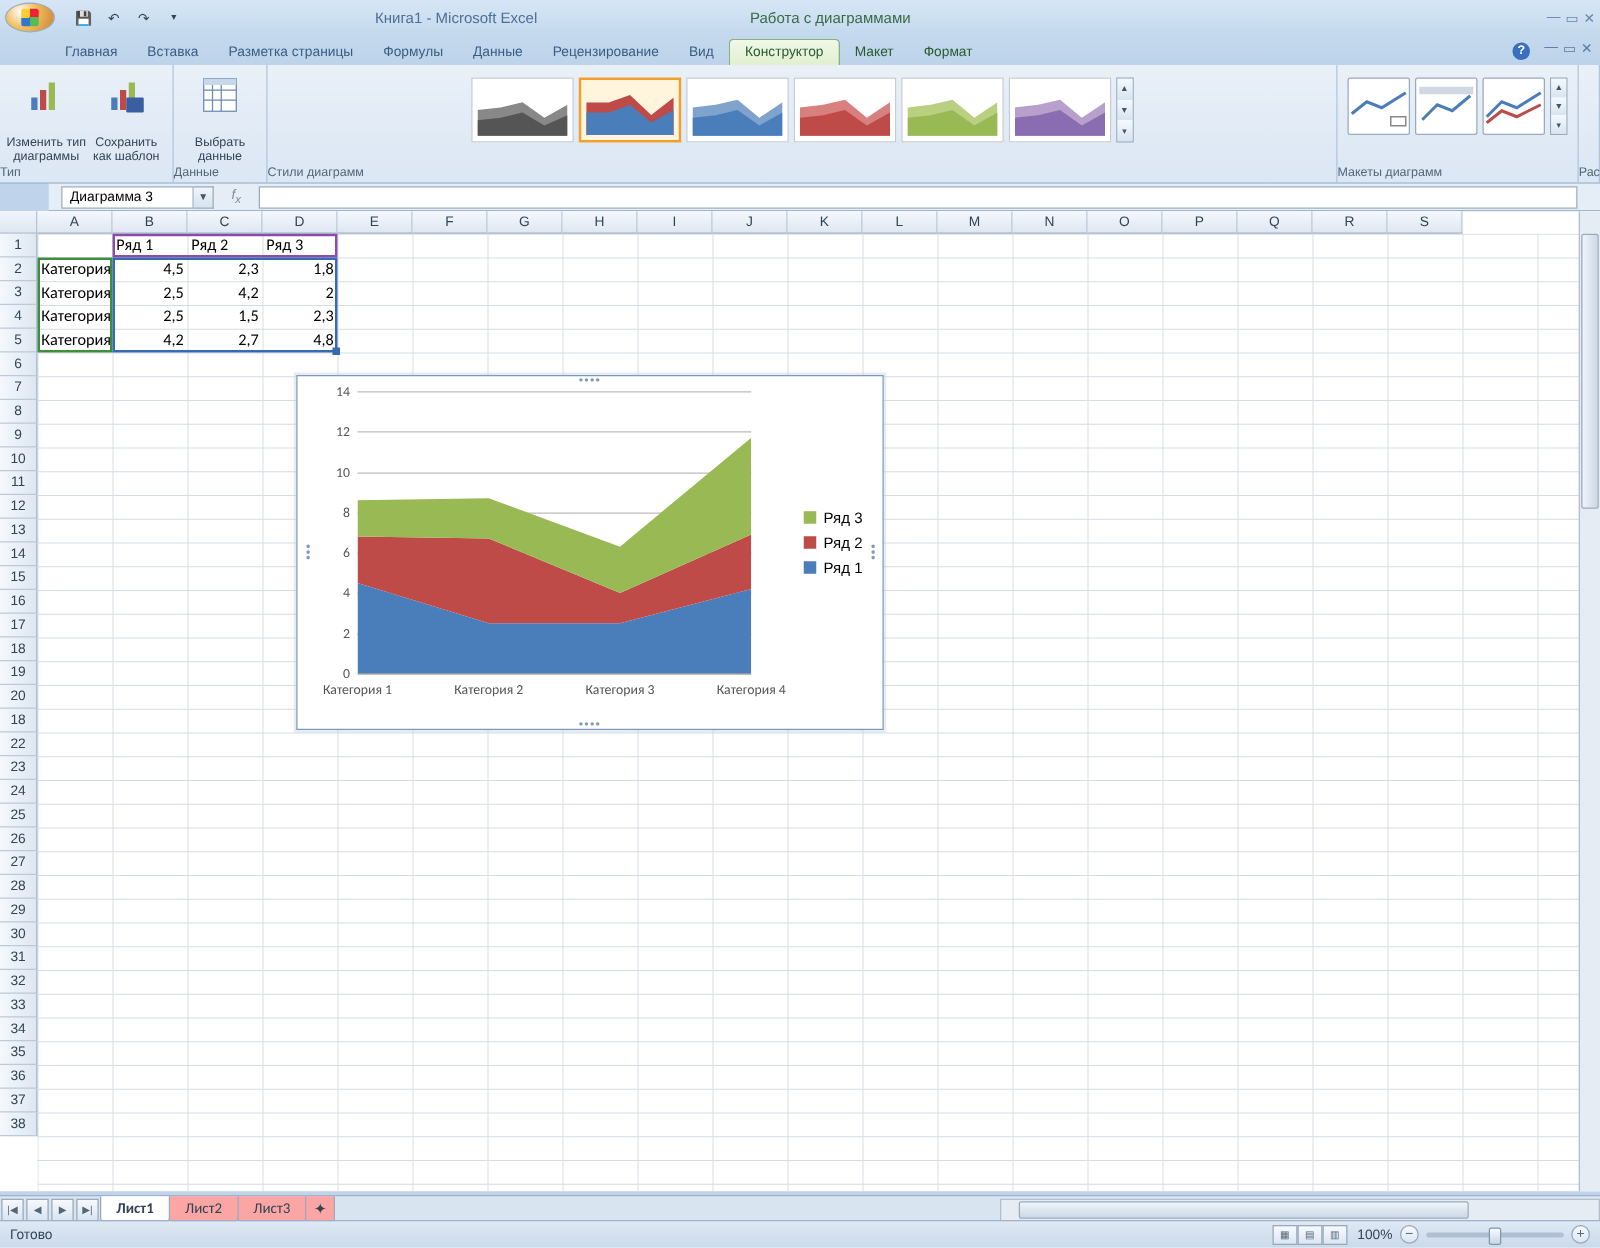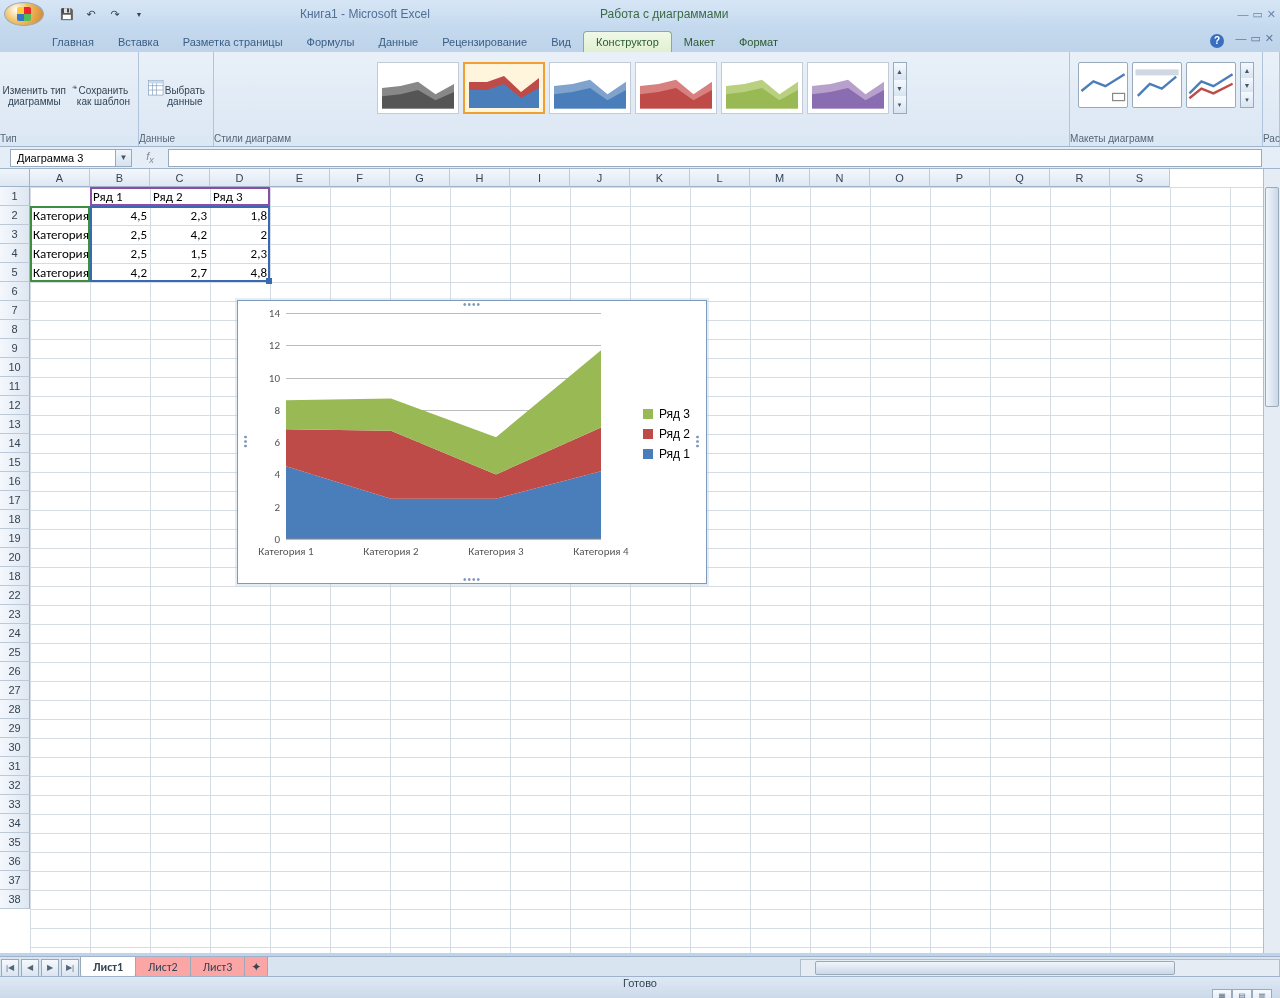--- a/index.html
+++ b/index.html
@@ -23,7 +23,7 @@
 .rgroup { border-right: 1px solid #b0c5dc; padding: 4px 8px 0 8px; display: flex; flex-direction: column; align-items: center; position: relative; }
 .rgroup-label { position: absolute; bottom: 2px; left: 0; right: 0; text-align: left; color: #567; font-size: 10px; }
 .rgroup-items { display: flex; gap: 6px; flex: 1; align-items: flex-start; }
-.rbig { width: 58px; height: 75px; text-align: center; display: flex; flex-direction: row; align-items: center; justify-content: flex-end; padding-top: 4px; color: #345; cursor: pointer; border-radius: 3px; }
+.rbig { width: 58px; height: 75px; text-align: center; display: flex; flex-direction: column; align-items: center; justify-content: space-between; padding-top: 4px; color: #345; cursor: pointer; border-radius: 3px; }
 .ricon { width: 32px; height: 32px; margin-bottom: 2px; }
 .rlabel { font-size: 10px; line-height: 11px; }
 

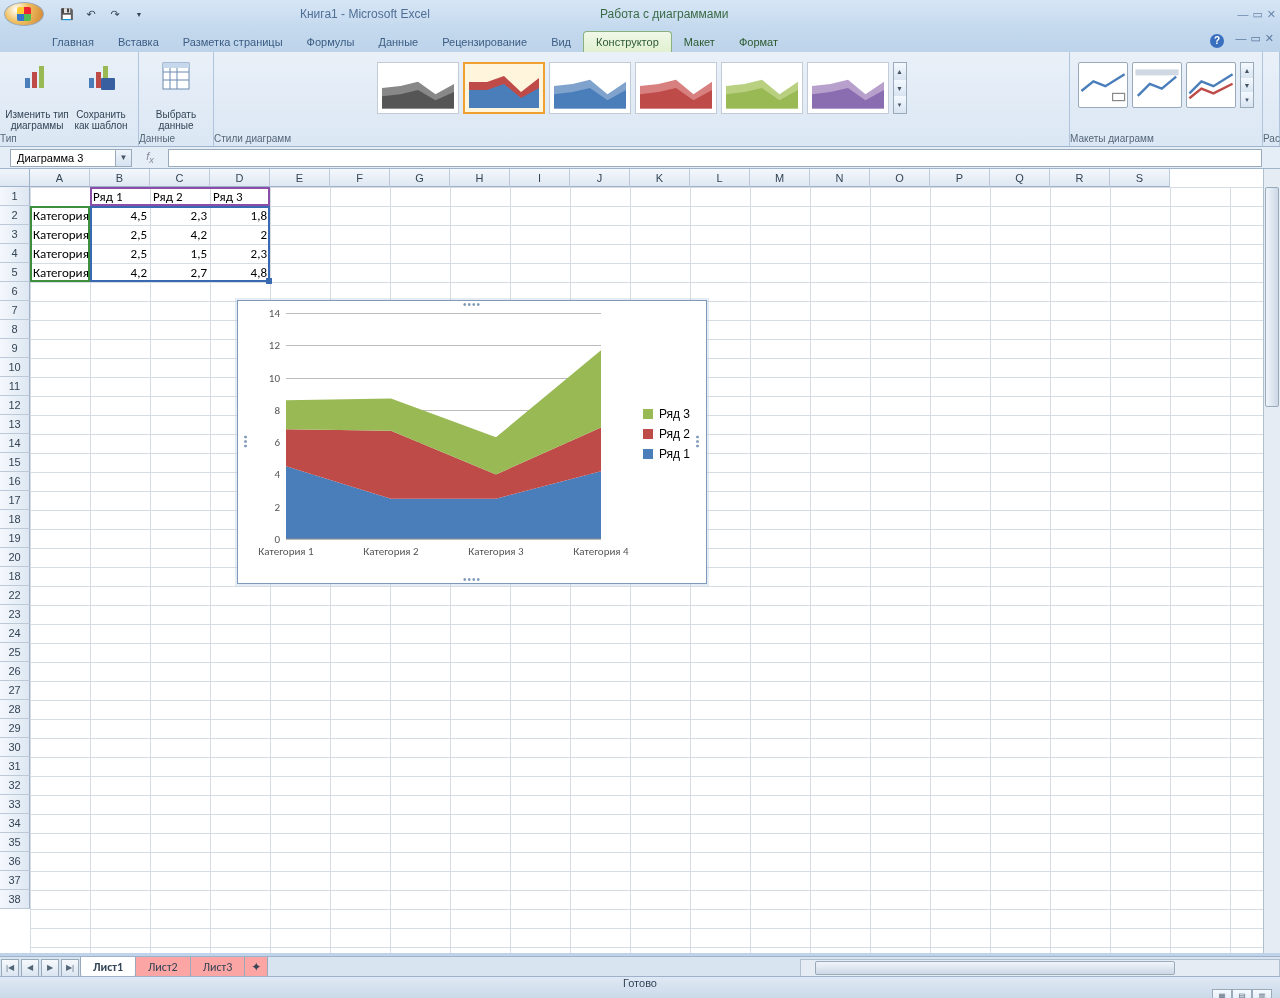--- a/index.html
+++ b/index.html
@@ -36,7 +36,7 @@
 .gal-spin { width: 14px; display: flex; flex-direction: column; border: 1px solid #9ab; }
 .gal-spin div { flex: 1; text-align: center; background: linear-gradient(#f4f9ff,#d8e4f0); font-size: 7px; color: #456; display: flex; align-items: center; justify-content: center; }
 
-.fx-bar { height: 22px; background: #e5edf7; border-bottom: 1px solid #a0b5cc; display: flex; align-items: center; }
+.fx-bar { height: 22px; background: #e5edf7; border-bottom: 1px solid #a0b5cc; display: flex; align-items: center; margin-left: 39px; }
 .name-box { width: 106px; height: 18px; background: #fff; border: 1px solid #9ab; margin-left: 10px; padding: 0 6px; display: flex; align-items: center; }
 .name-box-arrow { width: 16px; height: 18px; background: linear-gradient(#f0f5fb,#d5e2f0); border: 1px solid #9ab; border-left: none; text-align: center; font-size: 8px; color: #456; line-height: 16px; }
 .fx-btns { width: 36px; display: flex; justify-content: center; color: #889; gap: 4px; }

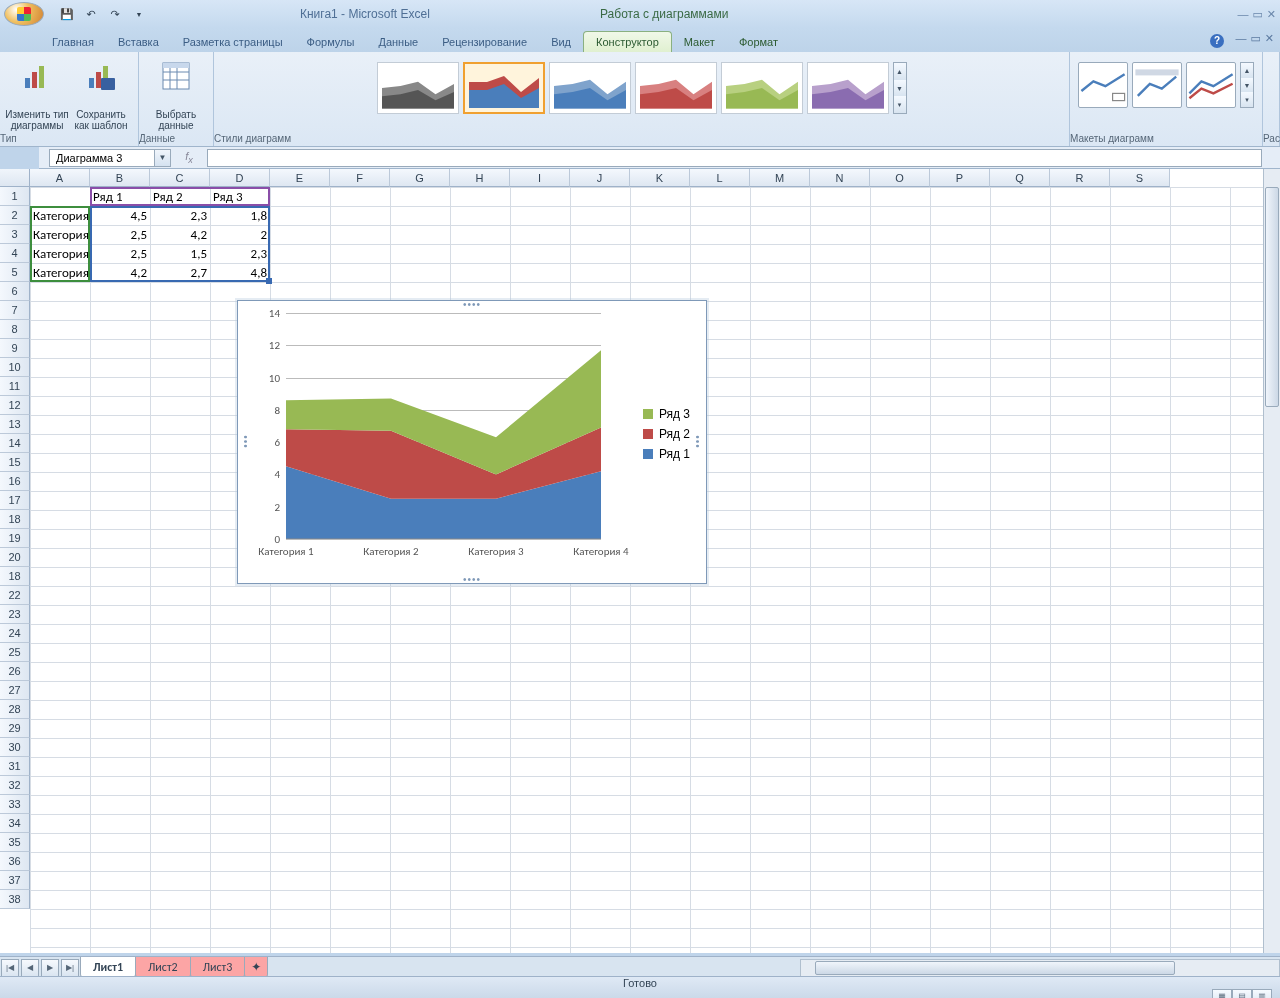--- a/index.html
+++ b/index.html
@@ -81,7 +81,7 @@
 .hscroll { margin-left: auto; width: 480px; height: 18px; background: #e6ecf3; border: 1px solid #b0bfce; position: relative; }
 .hscroll-thumb { position: absolute; left: 14px; top: 1px; bottom: 1px; width: 360px; background: linear-gradient(#f0f5fb,#ccd8e6); border: 1px solid #9ab; border-radius: 2px; }
 
-.statusbar { position: absolute; bottom: 0; left: 0; right: 0; height: 22px; background: linear-gradient(#dfe9f5,#cbd9e9); border-top: 1px solid #9fb2c9; display: flex; align-items: center; padding: 0 8px; color: #345; flex-direction: column; }
+.statusbar { position: absolute; bottom: 0; left: 0; right: 0; height: 22px; background: linear-gradient(#dfe9f5,#cbd9e9); border-top: 1px solid #9fb2c9; display: flex; align-items: center; padding: 0 8px; color: #345; }
 .view-btns { margin-left: auto; display: flex; gap: 0; }
 .view-btn { width: 20px; height: 16px; border: 1px solid #9ab; background: linear-gradient(#f6faff,#dbe6f2); font-size: 8px; text-align: center; line-height: 14px; color: #567; }
 .zoom { display: flex; align-items: center; gap: 6px; margin-left: 8px; }

